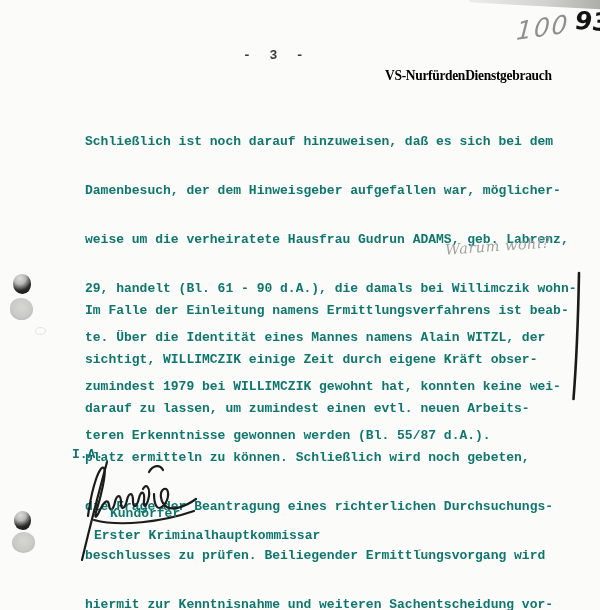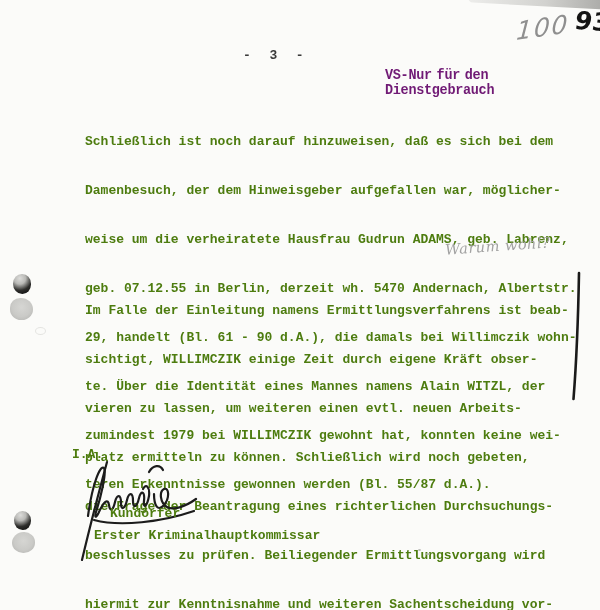--- a/index.html
+++ b/index.html
@@ -27,10 +27,10 @@
   .page-number{position:absolute;left:243px;top:48px;letter-spacing:1px;color:#3a3a3a;}
   .classification{
     position:absolute;left:385px;top:68px;
-    font-family:Liberation Mono, monospace;
+    font-family:Liberation Serif, serif;
     font-weight:700;font-size:13.5px;
     letter-spacing:-0.3px;word-spacing:-3px;
-    color:#701a75;transform:scaleY(1.04);
+    color:#000000;transform:scaleY(1.04);
   }
   .initials{position:absolute;left:72px;top:447px;}
   .signer{position:absolute;left:86px;top:506px;padding-left:24px;}

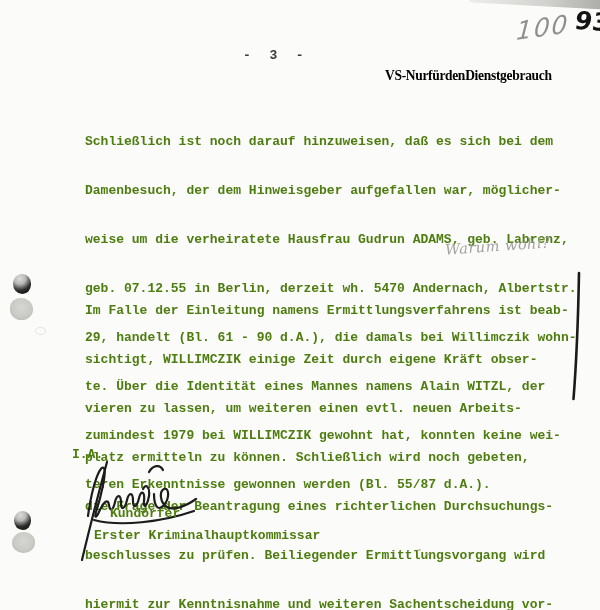--- a/index.html
+++ b/index.html
@@ -16,7 +16,7 @@
     font-family:"Liberation Mono",monospace;
     font-weight:bold;
     font-size:13px;
-    color:#4d7c0f;
+    color:#0f766e;
     white-space:pre;
   }
   .para{position:absolute;}

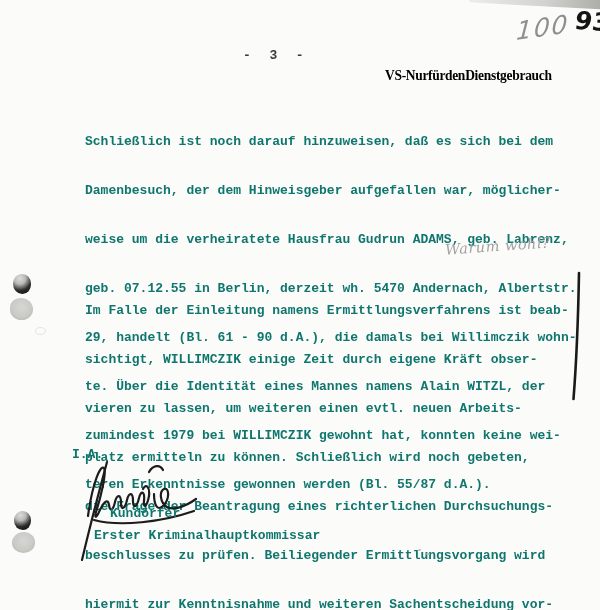--- a/index.html
+++ b/index.html
@@ -103,7 +103,6 @@
     <div class="line">Schließlich ist noch darauf hinzuweisen, daß es sich bei dem</div>
     <div class="line">Damenbesuch, der dem Hinweisgeber aufgefallen war, möglicher-</div>
     <div class="line">weise um die verheiratete Hausfrau Gudrun ADAMS, geb. Labrenz,</div>
-    <div class="line">geb. 07.12.55 in Berlin, derzeit wh. 5470 Andernach, Albertstr.</div>
     <div class="line">29, handelt (Bl. 61 - 90 d.A.), die damals bei Willimczik wohn-</div>
     <div class="line">te. Über die Identität eines Mannes namens Alain WITZL, der</div>
     <div class="line">zumindest 1979 bei WILLIMCZIK gewohnt hat, konnten keine wei-</div>

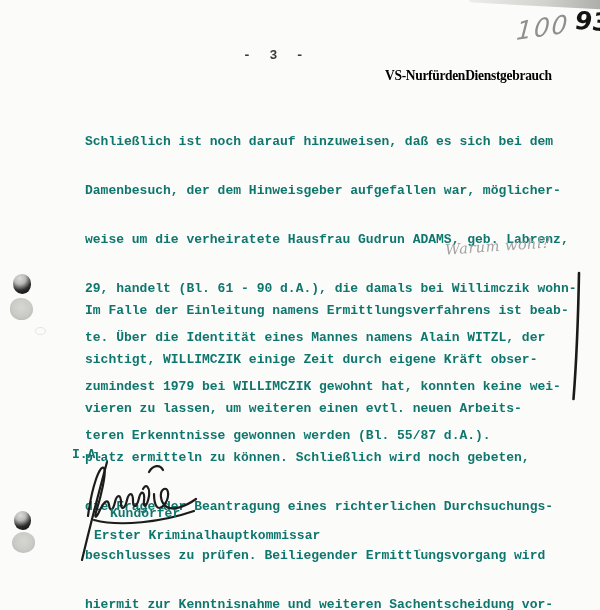--- a/index.html
+++ b/index.html
@@ -114,7 +114,7 @@
   <div class="para p2 typed">
     <div class="line">Im Falle der Einleitung namens Ermittlungsverfahrens ist beab-</div>
     <div class="line">sichtigt, WILLIMCZIK einige Zeit durch eigene Kräft obser-</div>
-    <div class="line">vieren zu lassen, um weiteren einen evtl. neuen Arbeits-</div>
+    <div class="line">darauf zu lassen, um zumindest einen evtl. neuen Arbeits-</div>
     <div class="line">platz ermitteln zu können. Schließlich wird noch gebeten,</div>
     <div class="line">die Frage der Beantragung eines richterlichen Durchsuchungs-</div>
     <div class="line">beschlusses zu prüfen. Beiliegender Ermittlungsvorgang wird</div>

